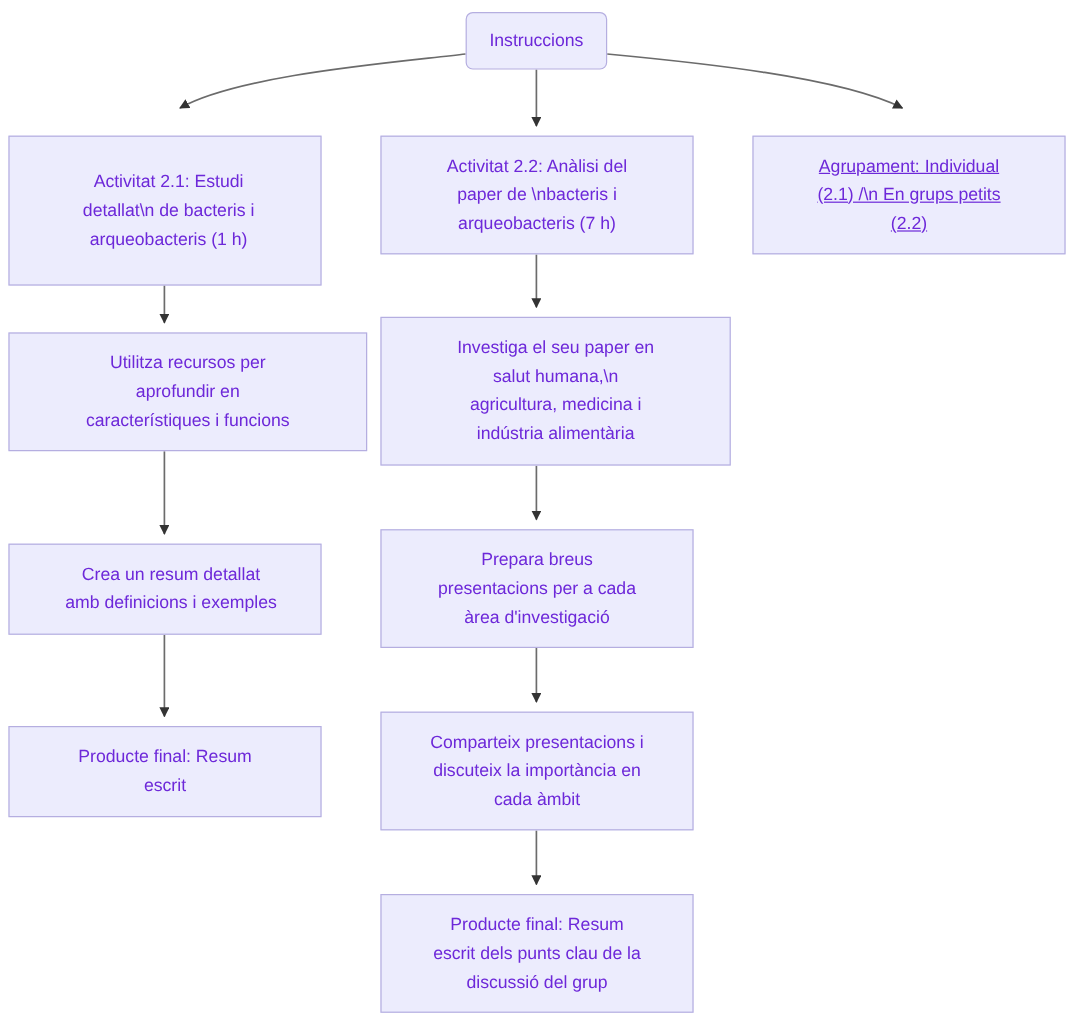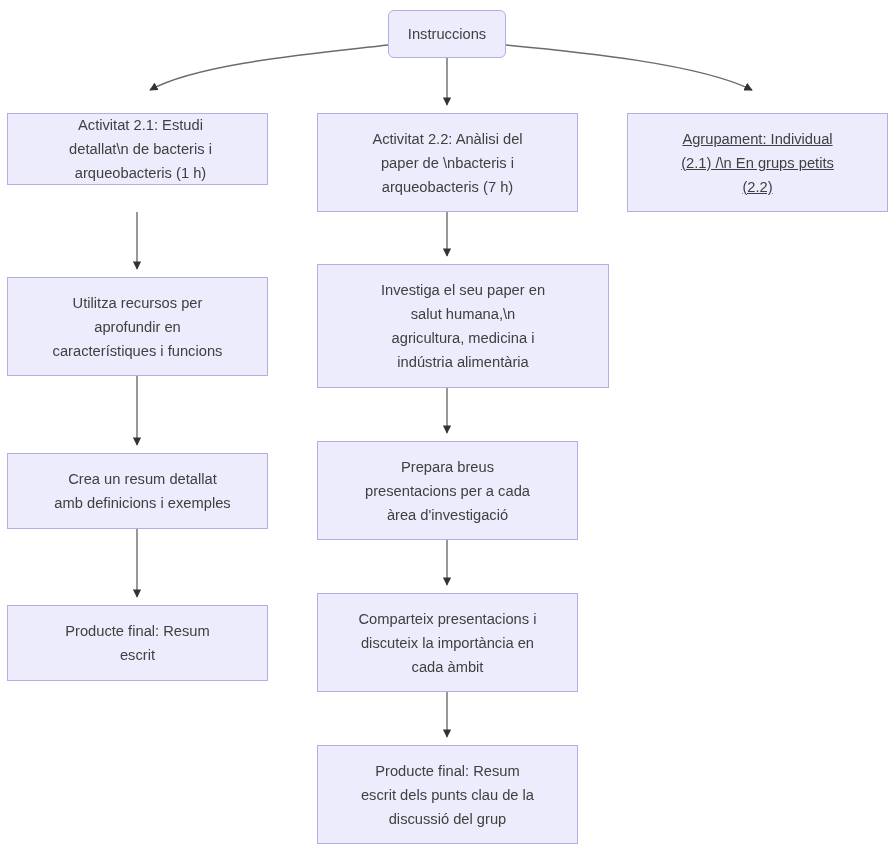--- a/index.html
+++ b/index.html
@@ -40,7 +40,7 @@
     text-align: center;
     font-size: 14.7px;
     line-height: 24px;
-    color: #404040;
+    color: #6d28d9;
     padding: 4px 10px;
   }
   .node.root {

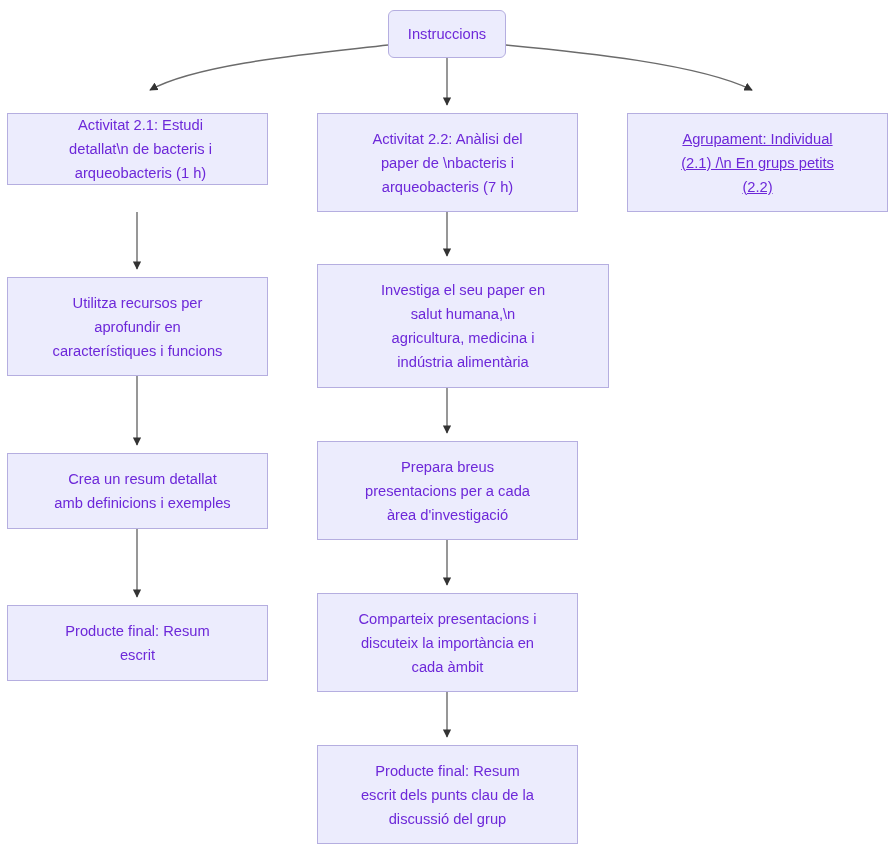--- a/index.html
+++ b/index.html
@@ -81,7 +81,7 @@
       <div class="node root" style="left: 388px; top: 10px; width: 118px; height: 48px;">
         <span class="node-label">Instruccions</span>
       </div>
-      <div class="node" style="left: 7px; top: 113px; width: 261px; height: 72px; padding-left: 16px;">
+      <div class="node" style="left: 7px; top: 113px; width: 261px; height: 125px; padding-left: 16px;">
         <span class="node-label">Activitat 2.1: Estudi
 detallat\n de bacteris i
 arqueobacteris (1 h)</span>

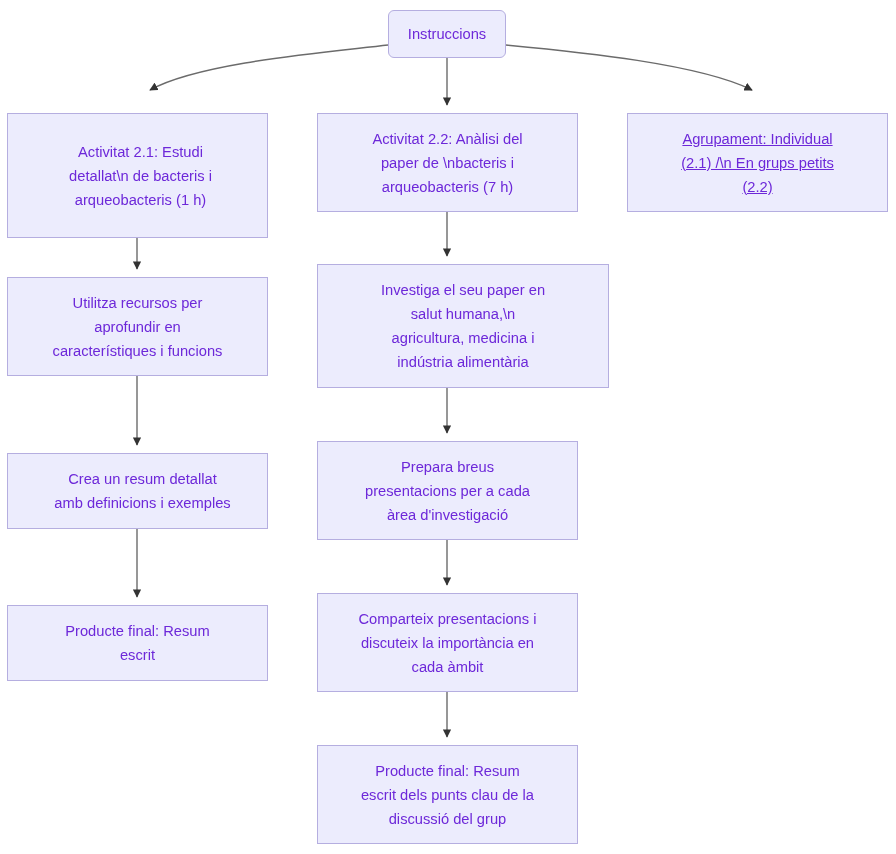--- a/index.html
+++ b/index.html
@@ -96,7 +96,7 @@
 (2.1) /\n En grups petits
 (2.2)</span>
       </div>
-      <div class="node" style="left: 7px; top: 277px; width: 261px; height: 99px;">
+      <div class="node" style="left: 7px; top: 277px; width: 299px; height: 99px;">
         <span class="node-label">Utilitza recursos per
 aprofundir en
 característiques i funcions</span>

